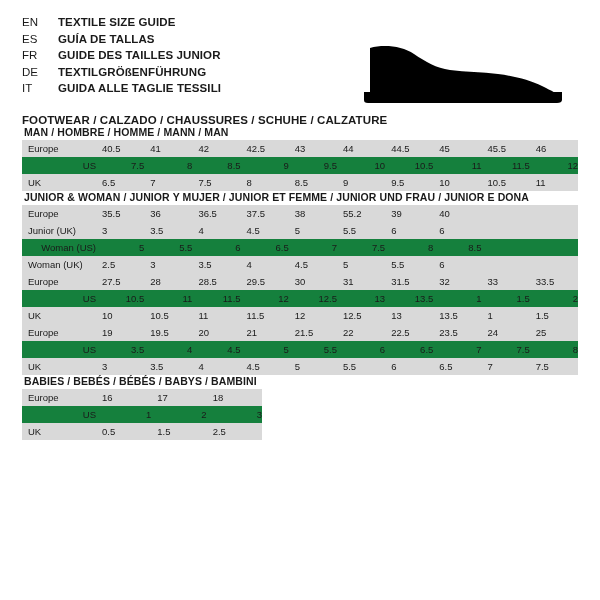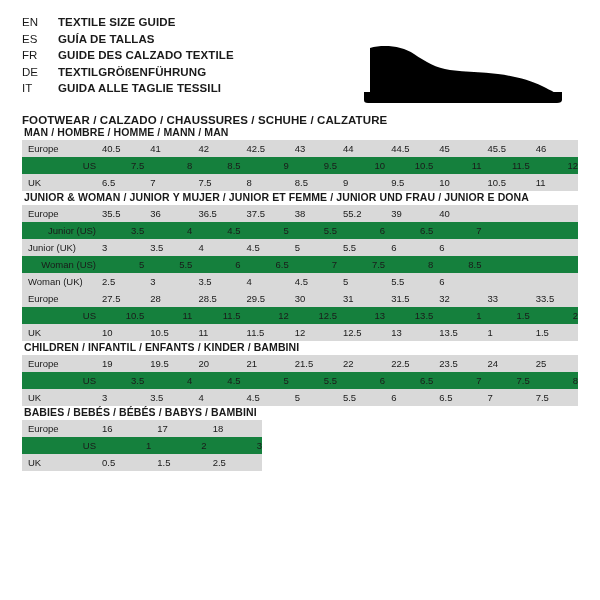--- a/index.html
+++ b/index.html
@@ -123,7 +123,7 @@
           </tr>
           <tr class="lang-row">
             <td class="lang-code">FR</td>
-            <td class="lang-title">GUIDE DES CALZADO TEXTILE</td>
+            <td class="lang-title">GUIDE DES TAILLES JUNIOR</td>
           </tr>
           <tr class="lang-row">
             <td class="lang-code">DE</td>

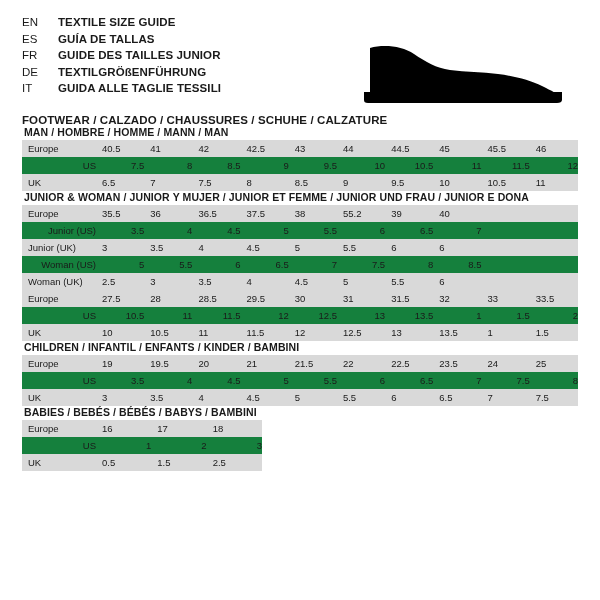--- a/index.html
+++ b/index.html
@@ -214,19 +214,6 @@
               <td></td>
               <td></td>
             </tr>
-            <tr class="plain">
-              <td class="label">Junior (US)</td>
-              <td>3.5</td>
-              <td>4</td>
-              <td>4.5</td>
-              <td>5</td>
-              <td>5.5</td>
-              <td>6</td>
-              <td>6.5</td>
-              <td>7</td>
-              <td></td>
-              <td></td>
-            </tr>
             <tr class="shaded">
               <td class="label">Junior (UK)</td>
               <td>3</td>

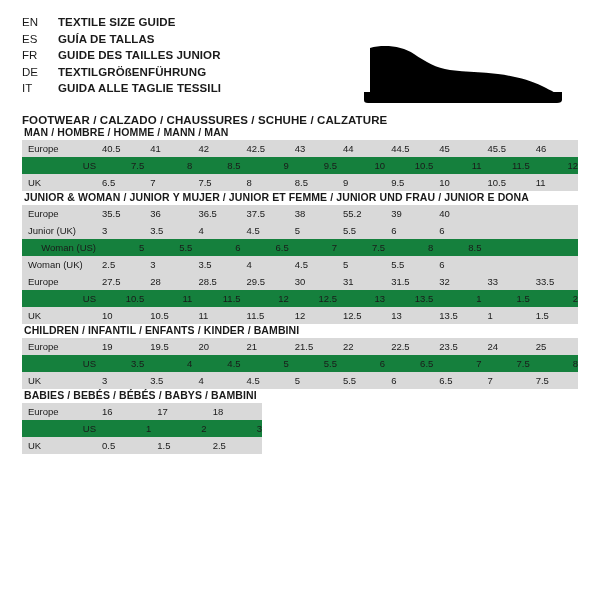--- a/index.html
+++ b/index.html
@@ -302,7 +302,6 @@
         </table>
       </div>
       <div class="block">
-        <div class="block-title">CHILDREN / INFANTIL / ENFANTS / KINDER / BAMBINI</div>
         <table class="sizes">
           <tbody>
             <tr class="shaded">

